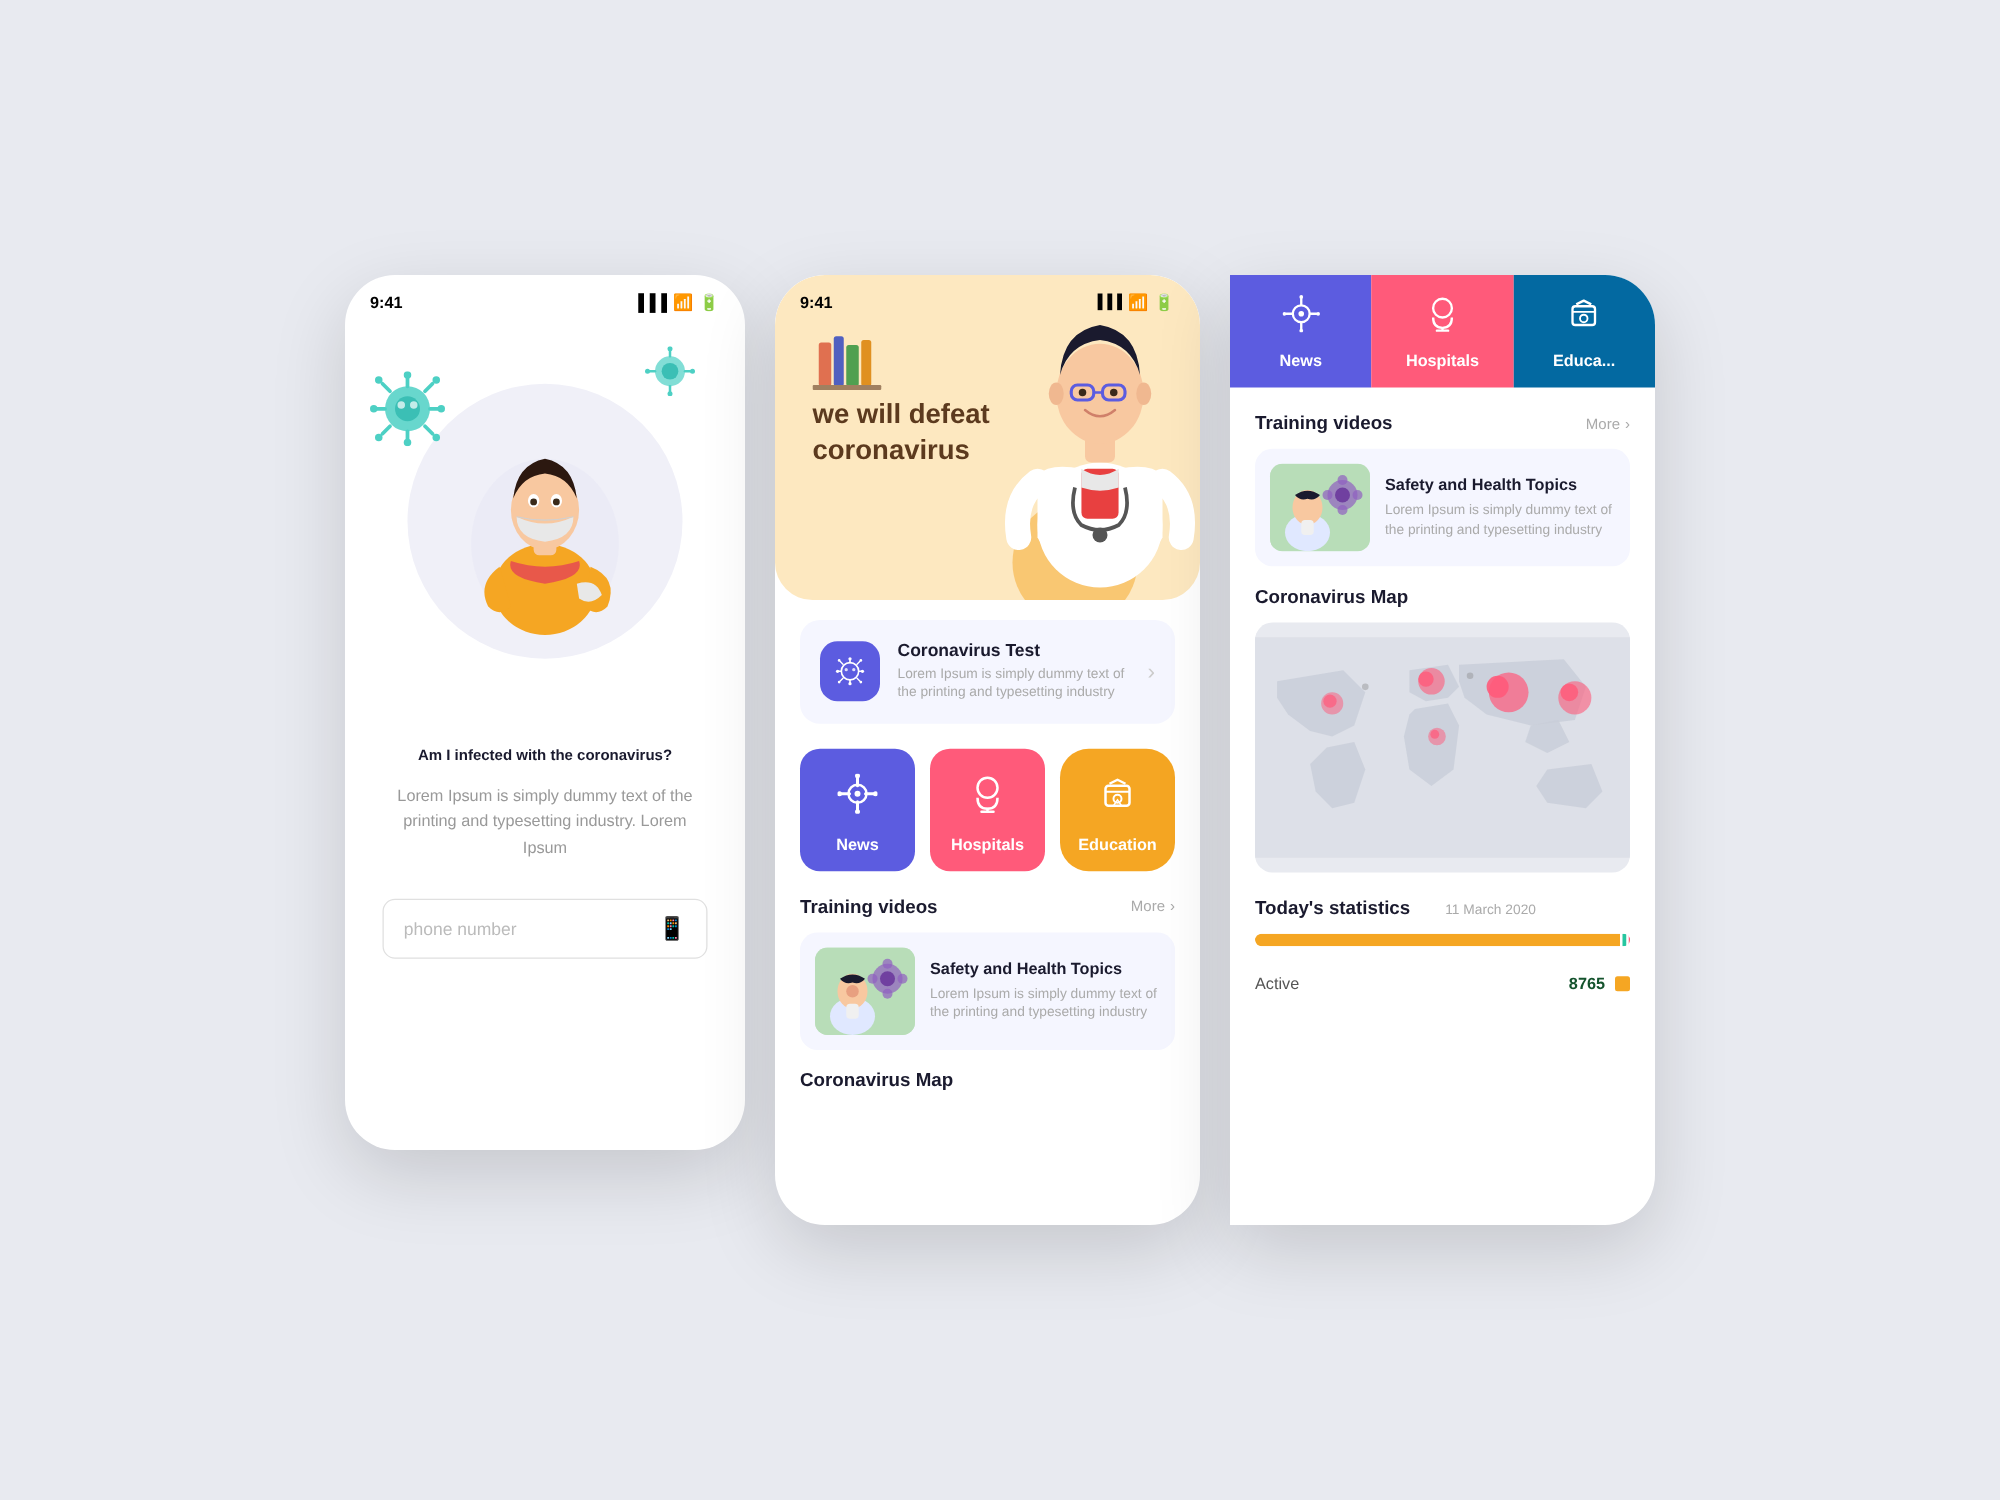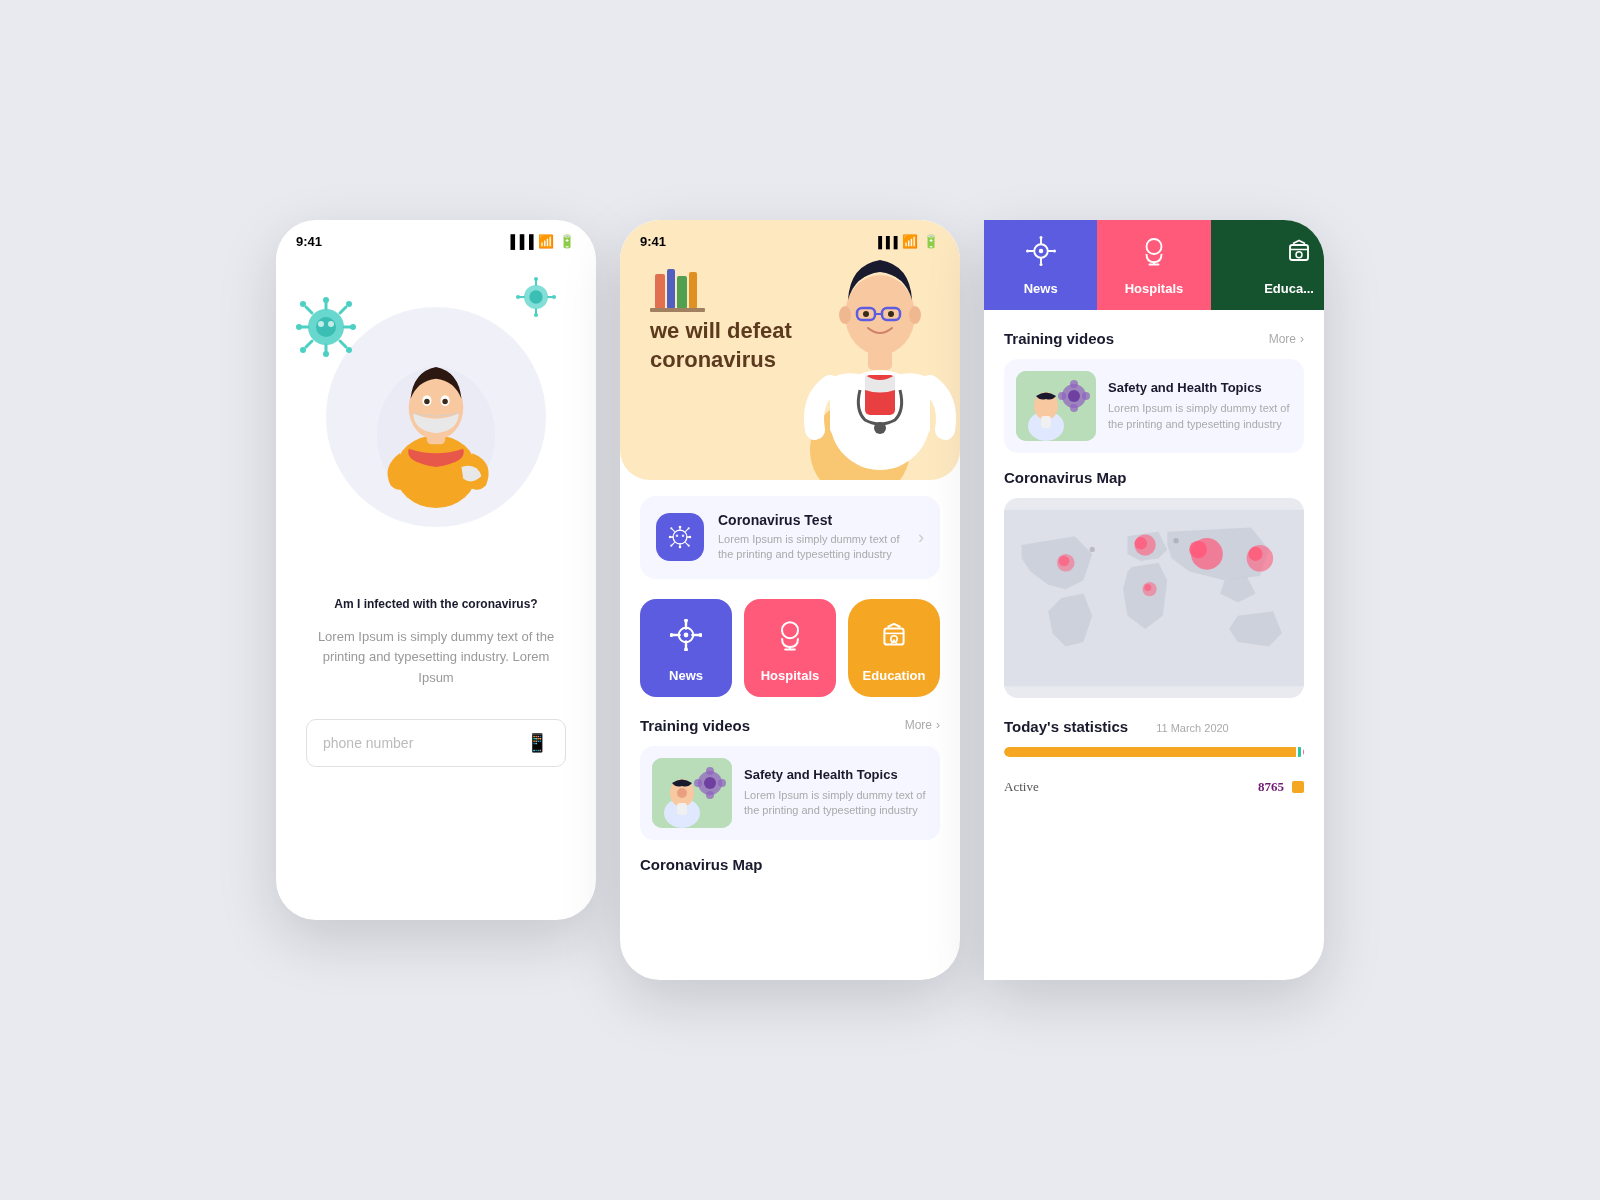--- a/index.html
+++ b/index.html
@@ -293,7 +293,7 @@
     }
     .tab-blue { background: #5c5ce0; }
     .tab-red { background: #ff5a7a; }
-    .tab-orange { background: #14532d; align-items: flex-end; }
+    .tab-orange { background: #0369a1; }
     .tab-icon { font-size: 26px; color: #fff; }
     .tab-label { font-size: 13px; font-weight: 700; color: #fff; }
 

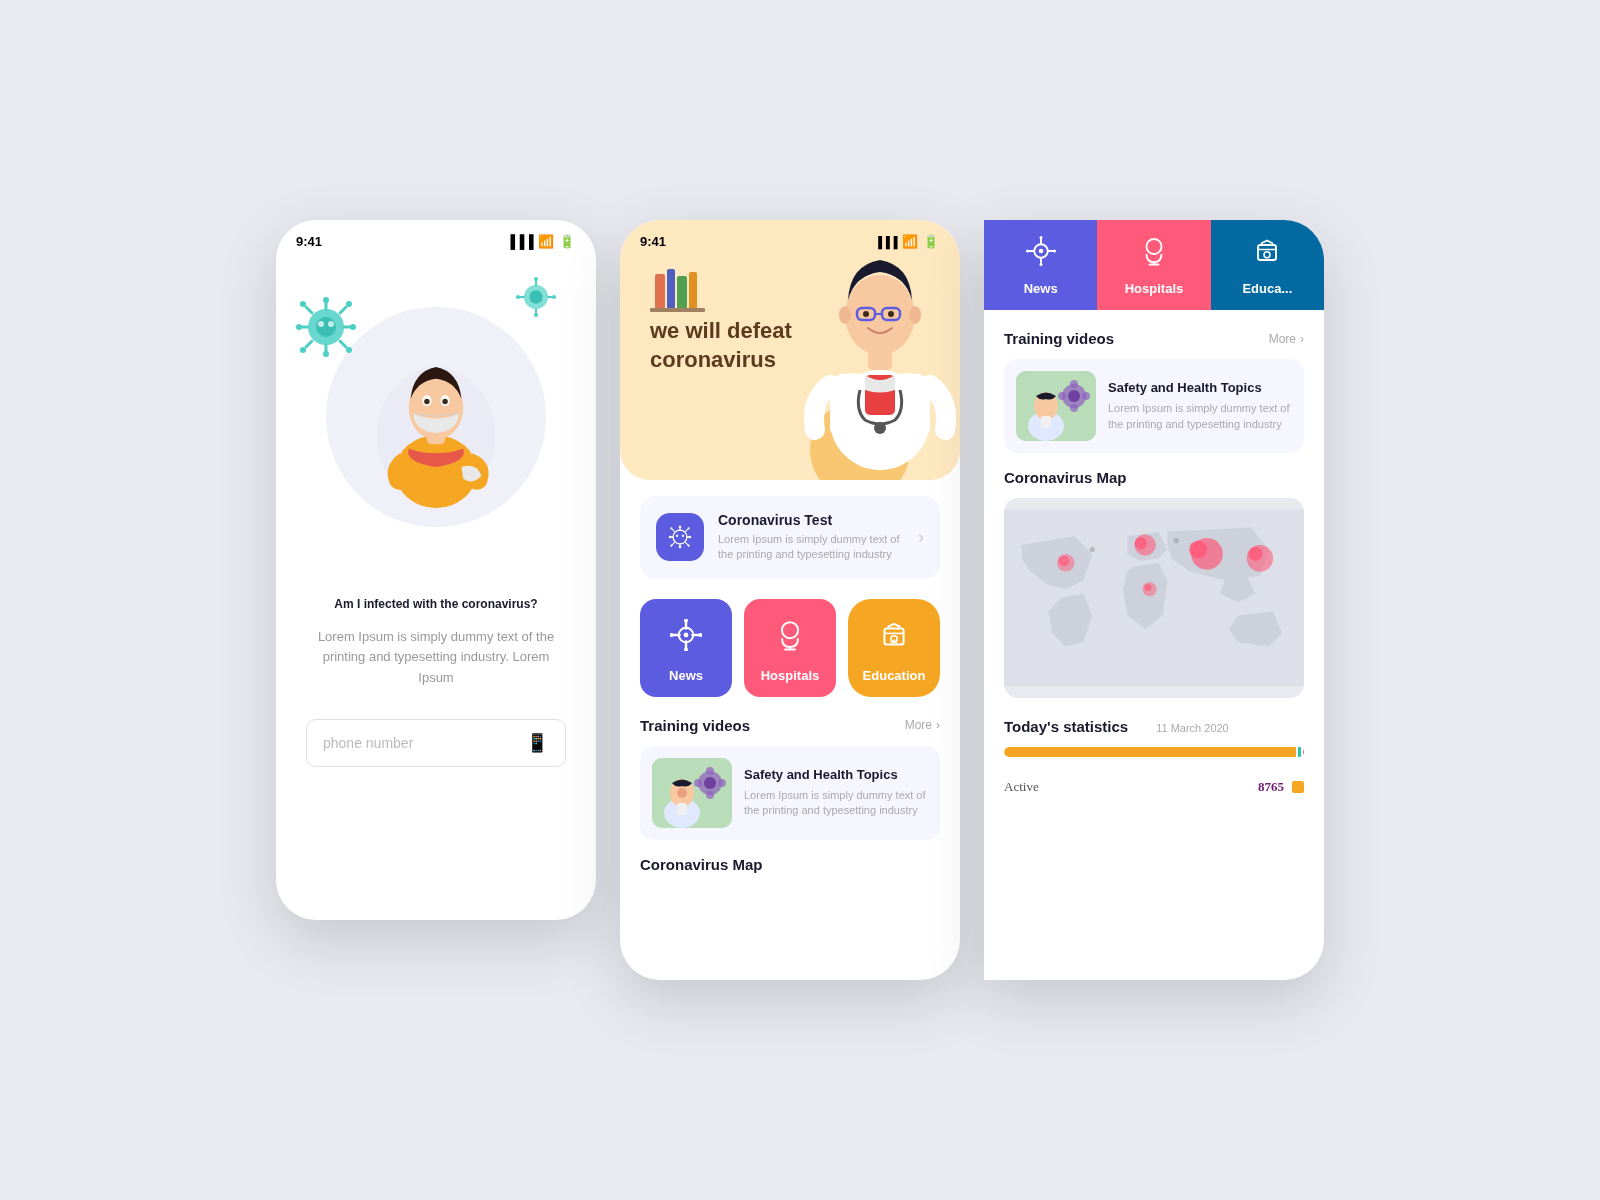--- a/index.html
+++ b/index.html
@@ -358,7 +358,6 @@
       justify-content: space-between;
       align-items: flex-start;
       padding: 6px 0;
-      font-family: Liberation Serif, serif;
     }
     .stat-label { font-size: 13px; color: #555; }
     .stat-value-wrap { display: flex; align-items: center; gap: 8px; }

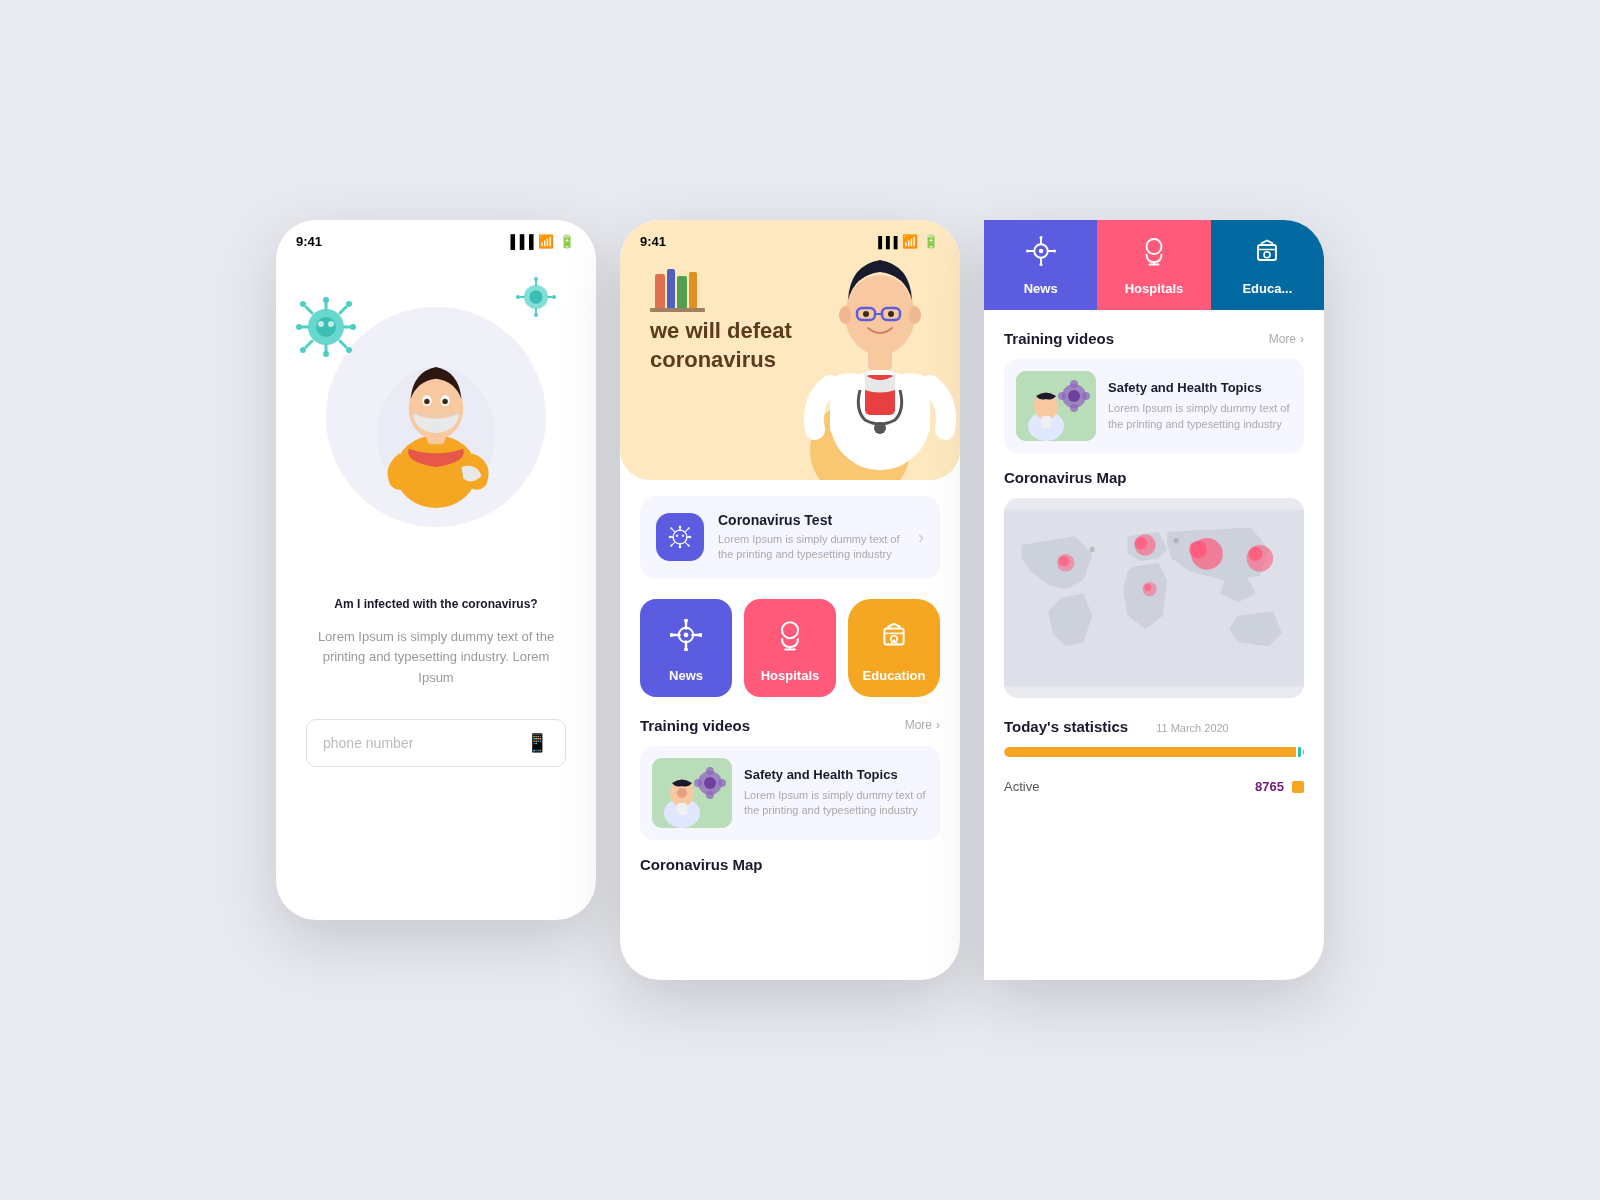--- a/index.html
+++ b/index.html
@@ -361,7 +361,7 @@
     }
     .stat-label { font-size: 13px; color: #555; }
     .stat-value-wrap { display: flex; align-items: center; gap: 8px; }
-    .stat-value { font-size: 13px; font-weight: 600; color: #701a75; margin-left: 44px; }
+    .stat-value { font-size: 13px; font-weight: 600; color: #14532d; margin-left: 44px; }
     .stat-dot { width: 12px; height: 12px; border-radius: 2px; }
     .dot-orange { background: #f5a623; }
     .dot-teal { background: #26c6a0; }

